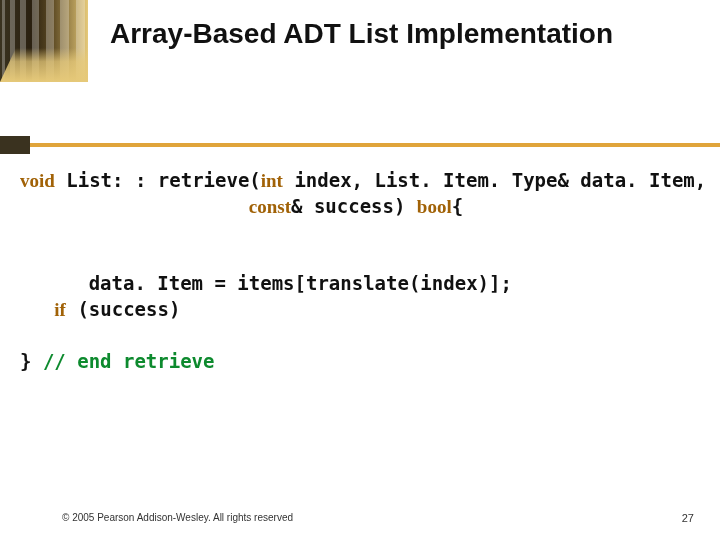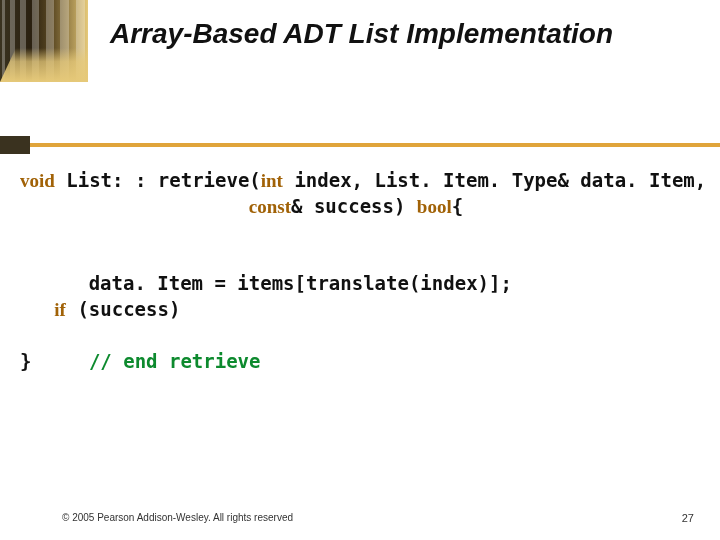--- a/index.html
+++ b/index.html
@@ -15,7 +15,6 @@
     position: relative;
     height: 82px;
     background: #ffffff;
-    font-style: italic;
   }
   .decor {
     position: absolute;

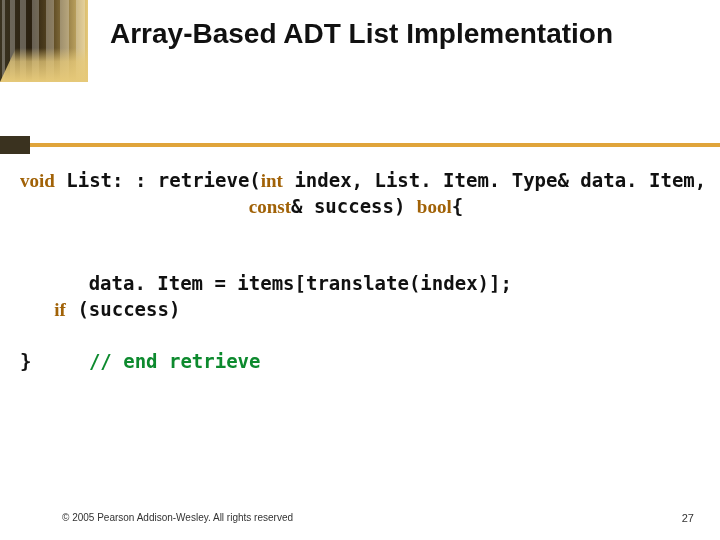--- a/index.html
+++ b/index.html
@@ -76,7 +76,7 @@
   .code pre { white-space: pre; }
   .kw   { color: #a16207; font-family: Liberation Serif, serif; }
   .keep { color: #111; }
-  .cmt  { color: #0d8a2e; margin-left: 46px; }
+  .cmt  { color: #0d8a2e; }
   .num  { color: #c02020; }
   .blank { height: 26px; }
   .footer {

